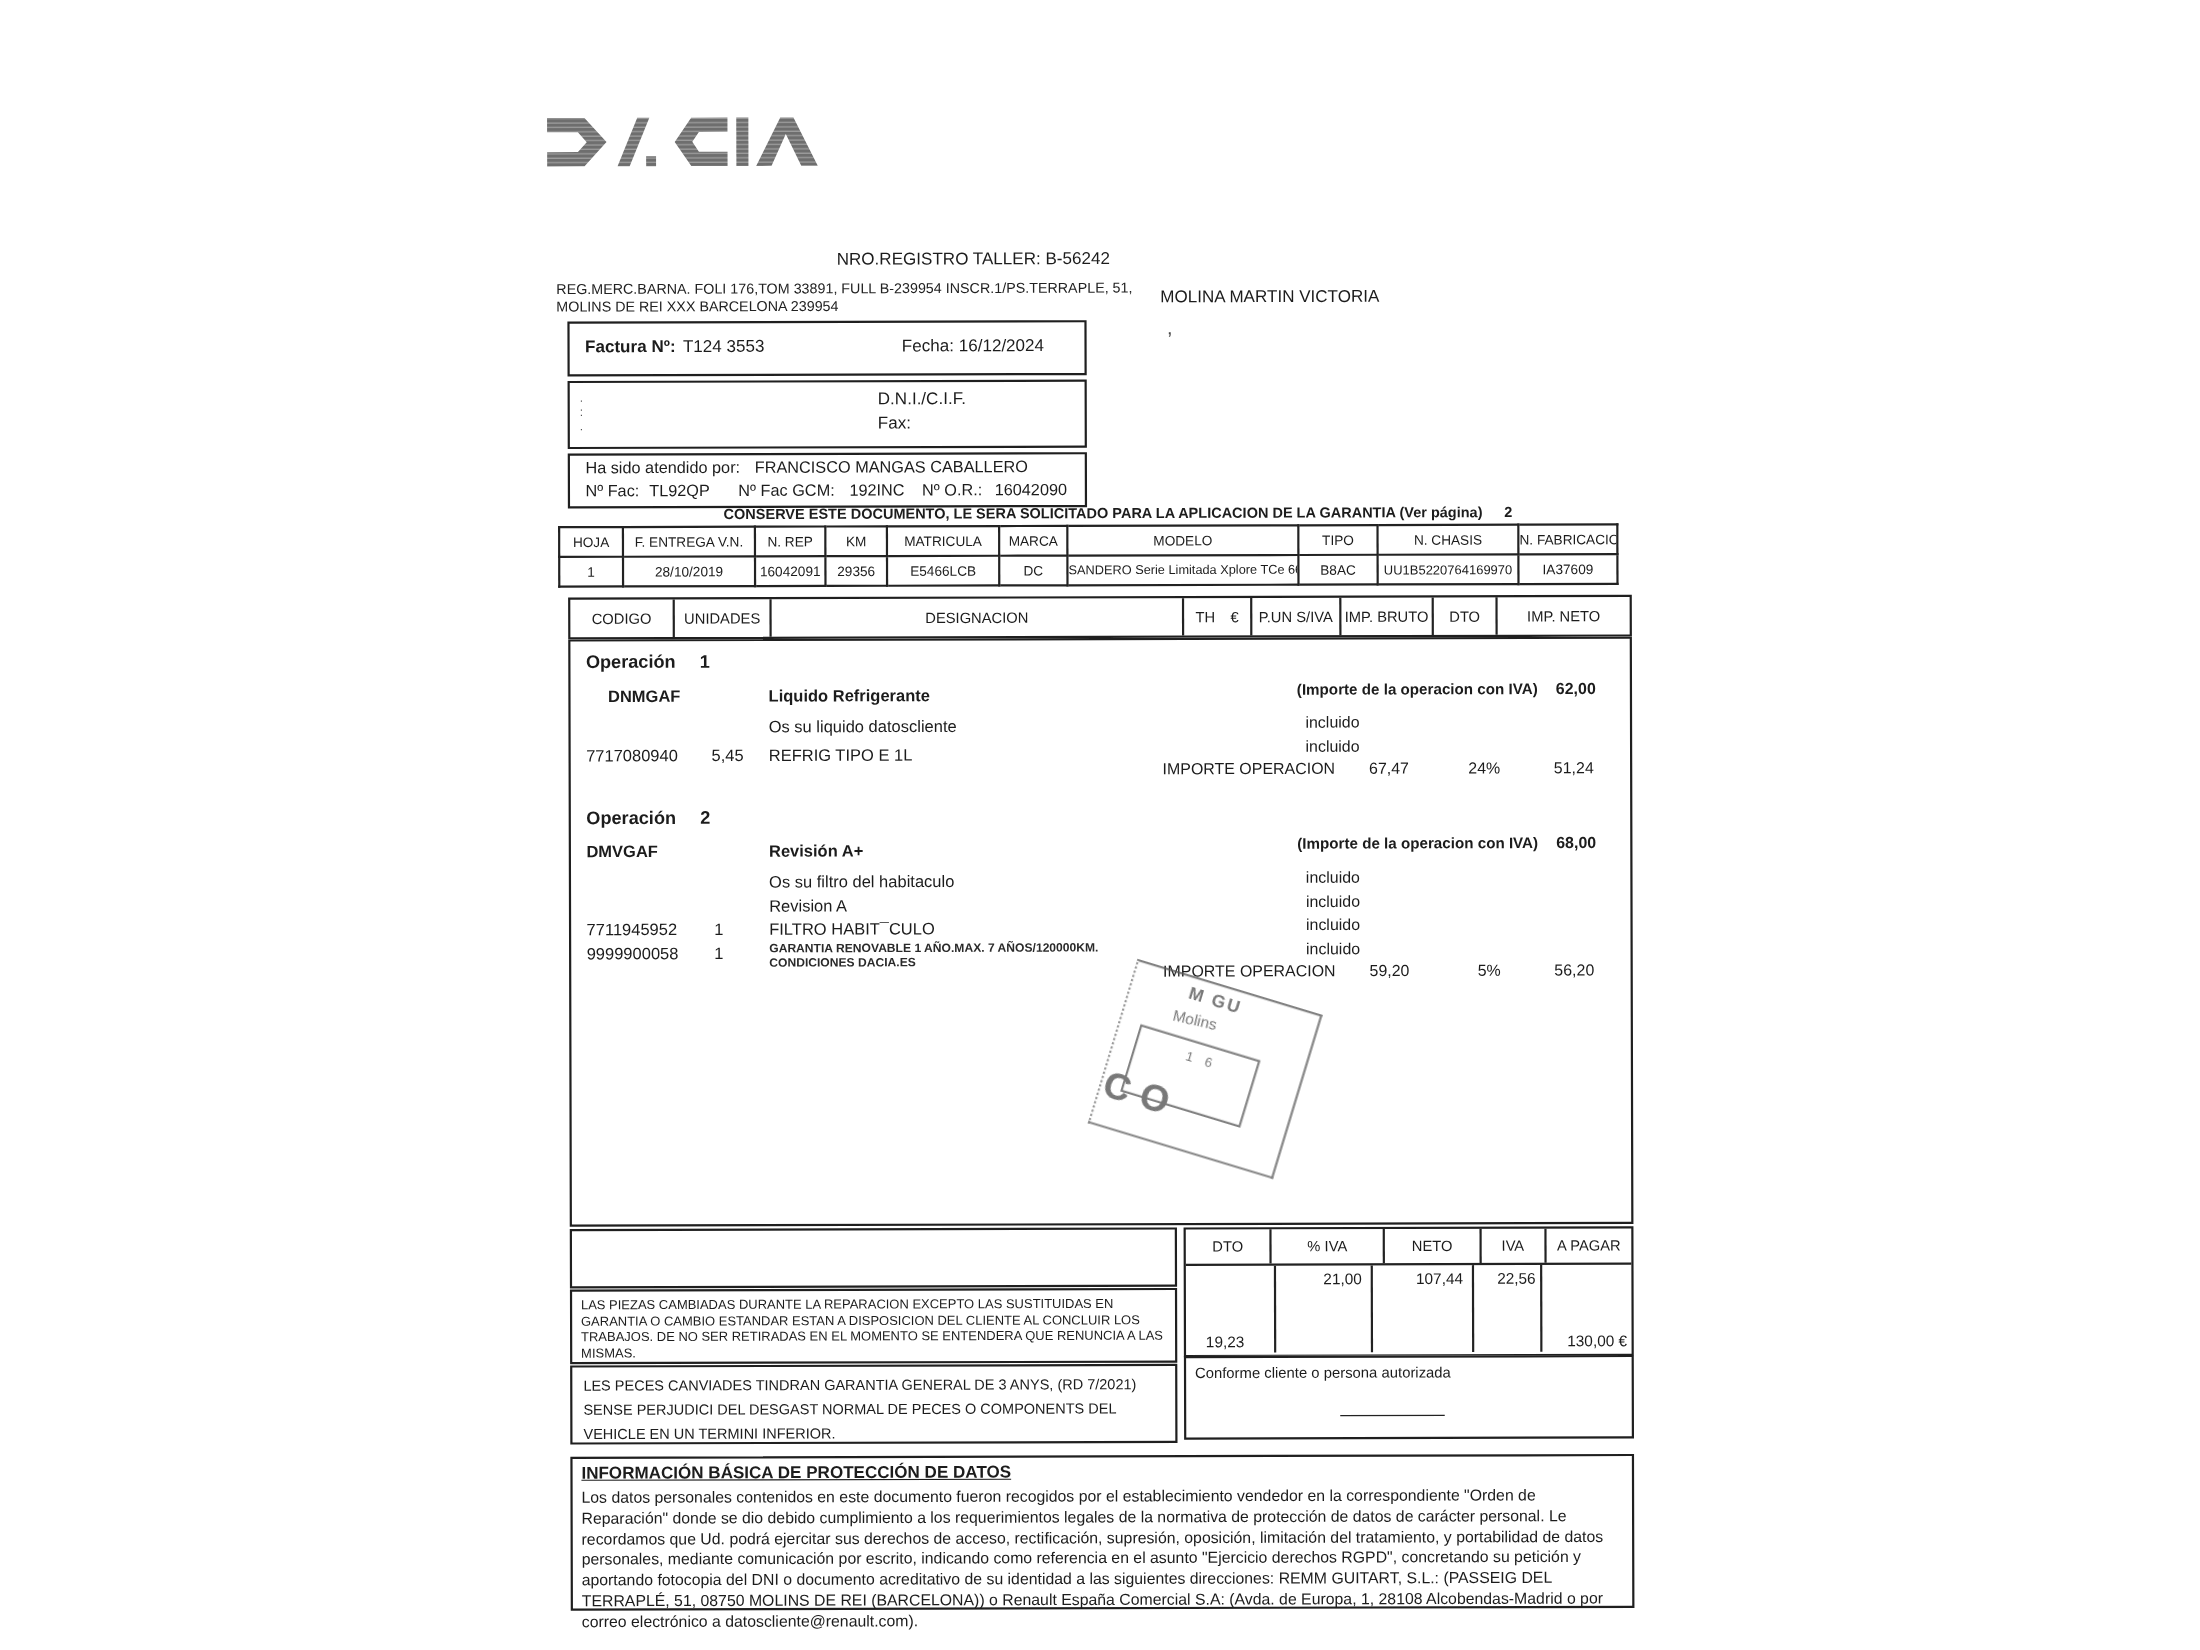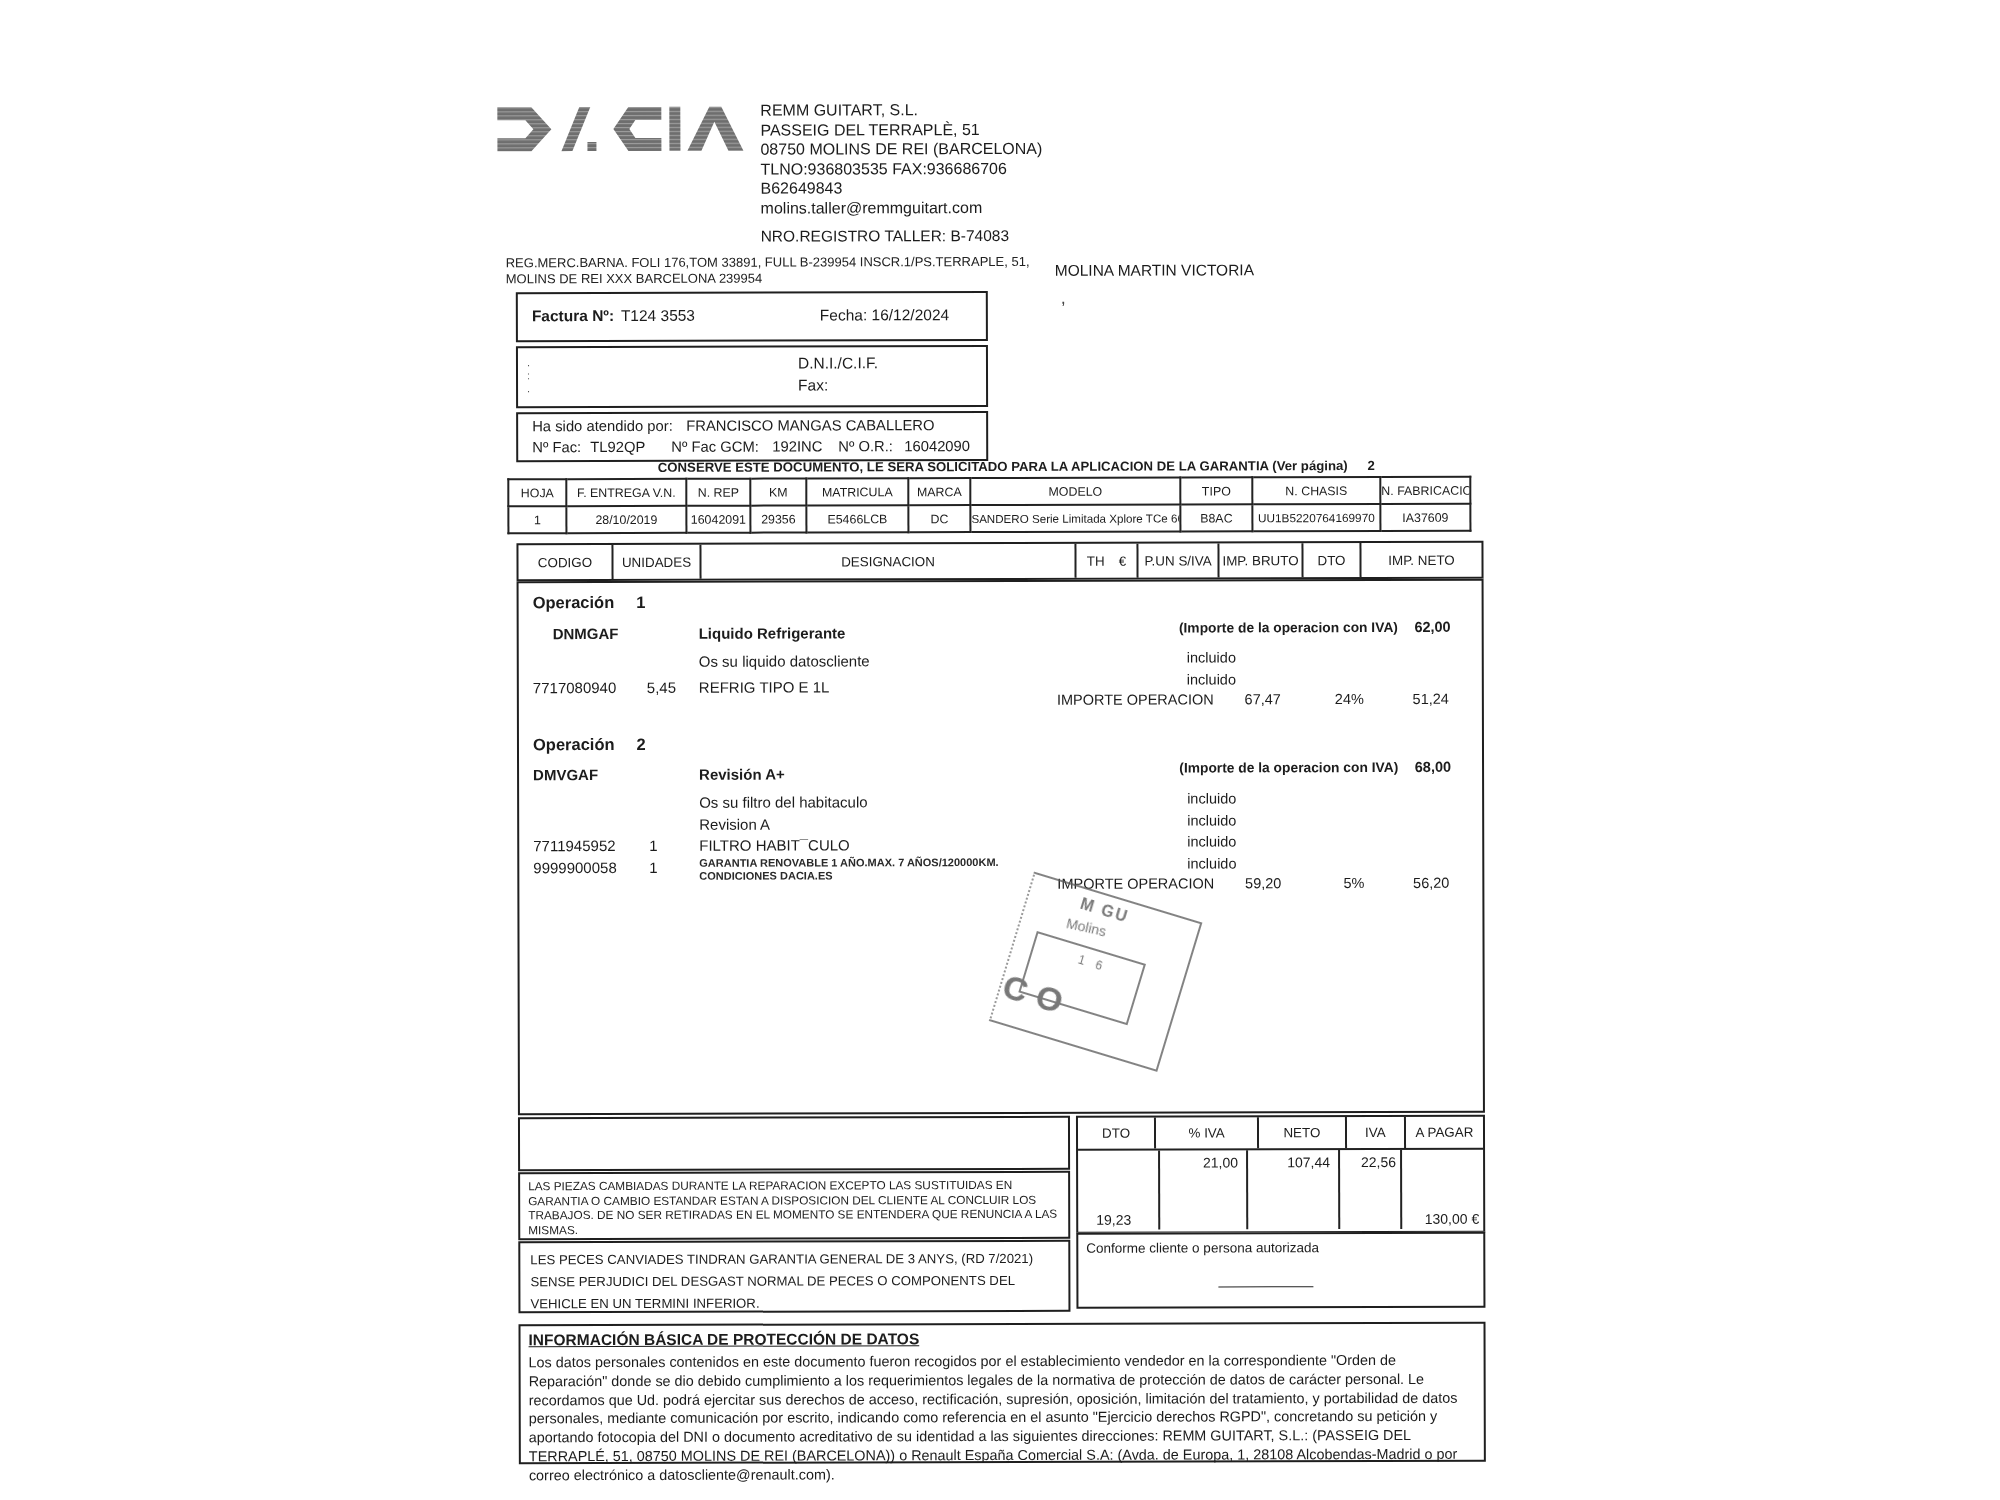--- a/index.html
+++ b/index.html
@@ -73,14 +73,6 @@
     <path d="M192,58 L214,14 h12 L248,58 h-15 l-14,-29 -13,29 z" fill="url(#hatch)"></path>
   </svg>
 
-  <div class="abs company">
-    <div>REMM GUITART, S.L.</div>
-    <div>PASSEIG DEL TERRAPLÈ, 51</div>
-    <div>08750 MOLINS DE REI (BARCELONA)</div>
-    <div>TLNO:936803535 FAX:936686706</div>
-    <div>B62649843</div>
-    <div>molins.taller@remmguitart.com</div>
-  </div>
   <div class="abs registro">NRO.REGISTRO TALLER:  B-74083</div>
   <div class="abs regmerc">REG.MERC.BARNA. FOLI 176,TOM 33891, FULL B-239954 INSCR.1/PS.TERRAPLE, 51, MOLINS DE REI XXX BARCELONA 239954</div>
   <div class="abs customer">MOLINA MARTIN VICTORIA</div>

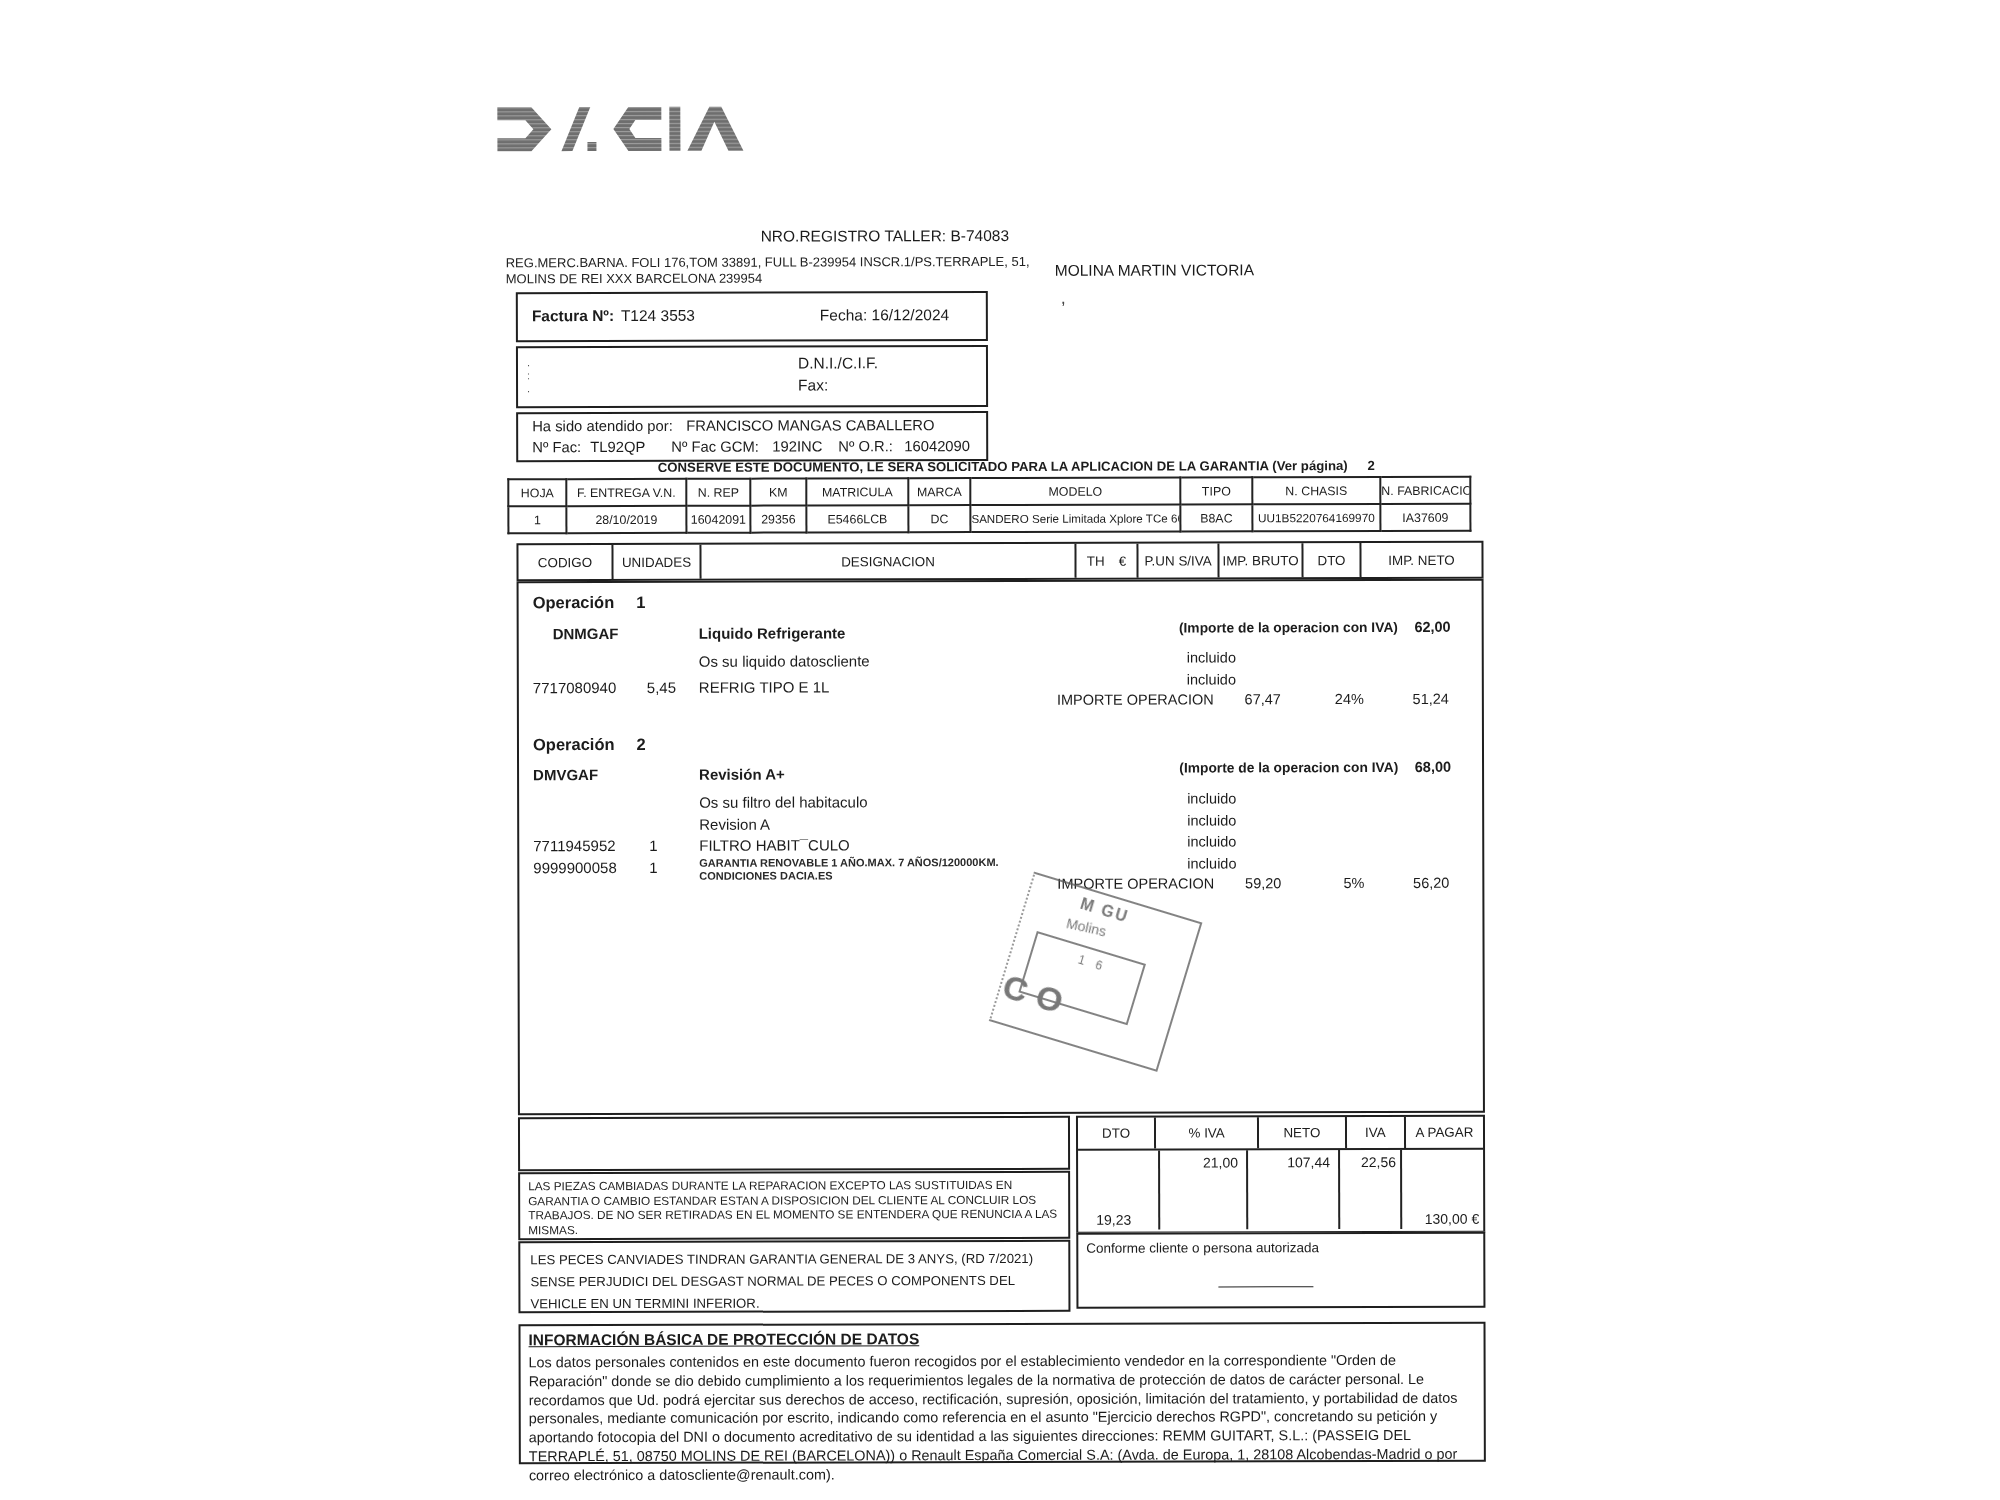--- a/index.html
+++ b/index.html
@@ -73,7 +73,7 @@
     <path d="M192,58 L214,14 h12 L248,58 h-15 l-14,-29 -13,29 z" fill="url(#hatch)"></path>
   </svg>
 
-  <div class="abs registro">NRO.REGISTRO TALLER:  B-74083</div>
+  <div class="abs registro">NRO.REGISTRO TALLER:  B-56242</div>
   <div class="abs regmerc">REG.MERC.BARNA. FOLI 176,TOM 33891, FULL B-239954 INSCR.1/PS.TERRAPLE, 51, MOLINS DE REI XXX BARCELONA 239954</div>
   <div class="abs customer">MOLINA MARTIN VICTORIA</div>
   <div class="abs tick">,</div>

